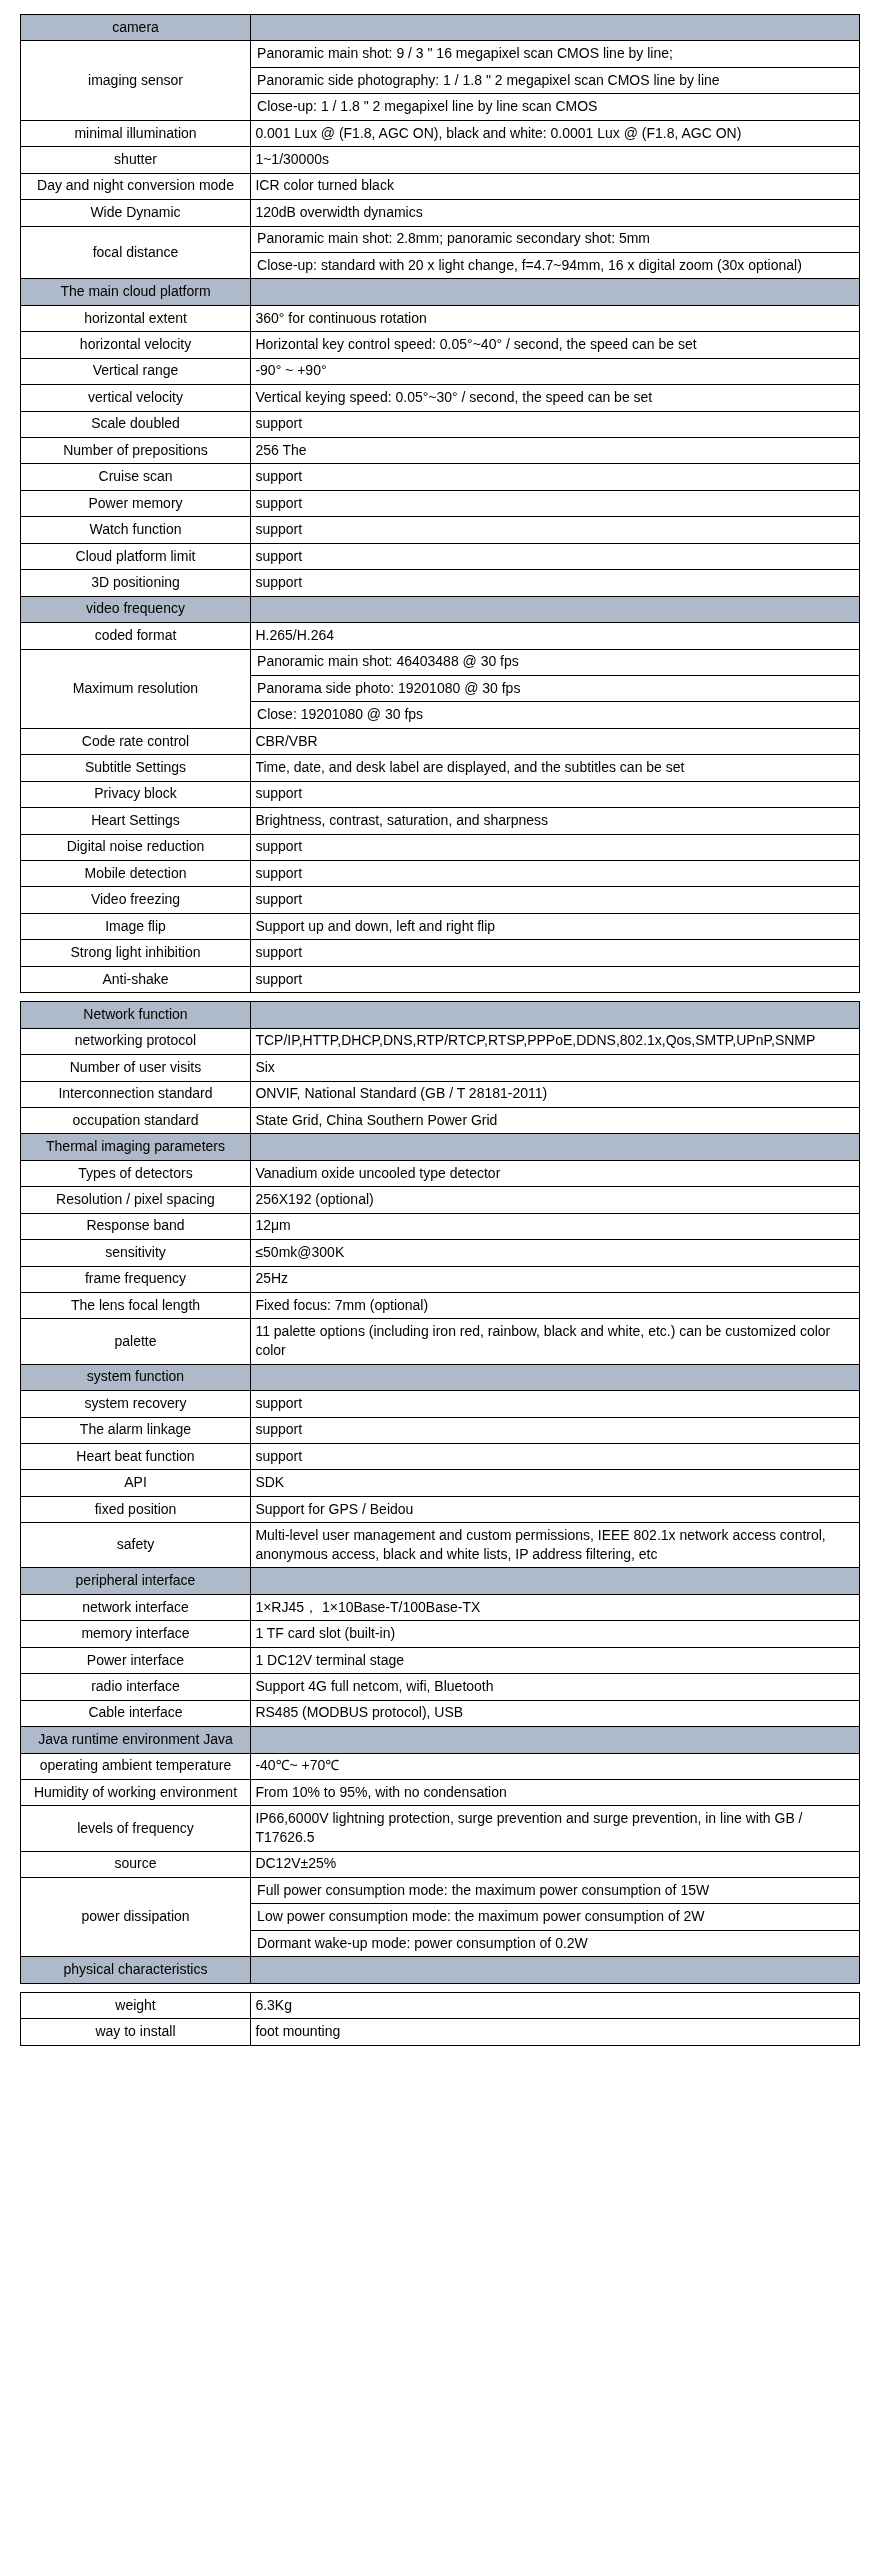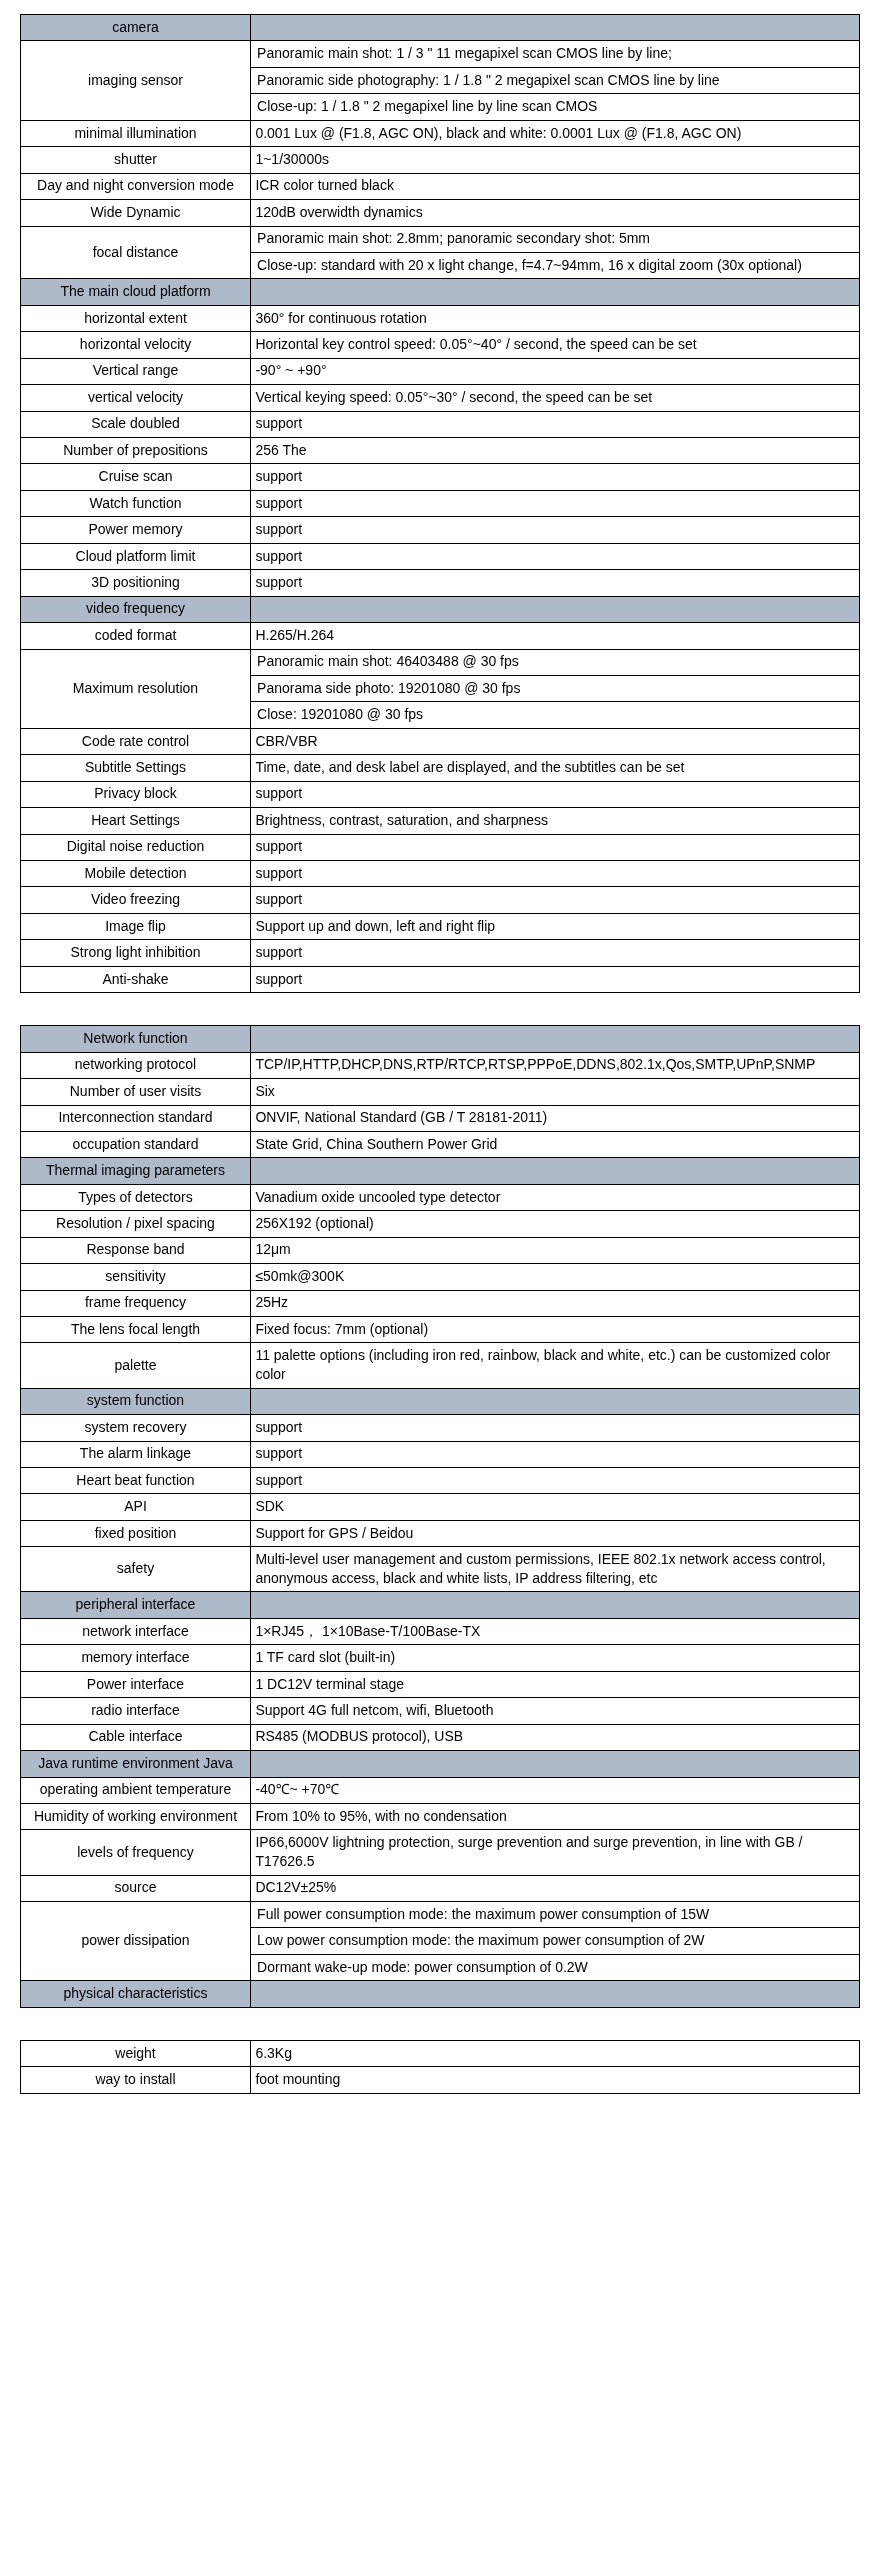--- a/index.html
+++ b/index.html
@@ -83,7 +83,7 @@
         <tr>
           <td class="label">imaging sensor</td>
           <td class="value stack">
-            <div class="line">Panoramic main shot: 1 / 3 " 11 megapixel scan CMOS line by line;</div>
+            <div class="line">Panoramic main shot: 9 / 3 " 16 megapixel scan CMOS line by line;</div>
             <div class="line">Panoramic side photography: 1 / 1.8 " 2 megapixel scan CMOS line by line</div>
             <div class="line">Close-up: 1 / 1.8 " 2 megapixel line by line scan CMOS</div>
           </td>

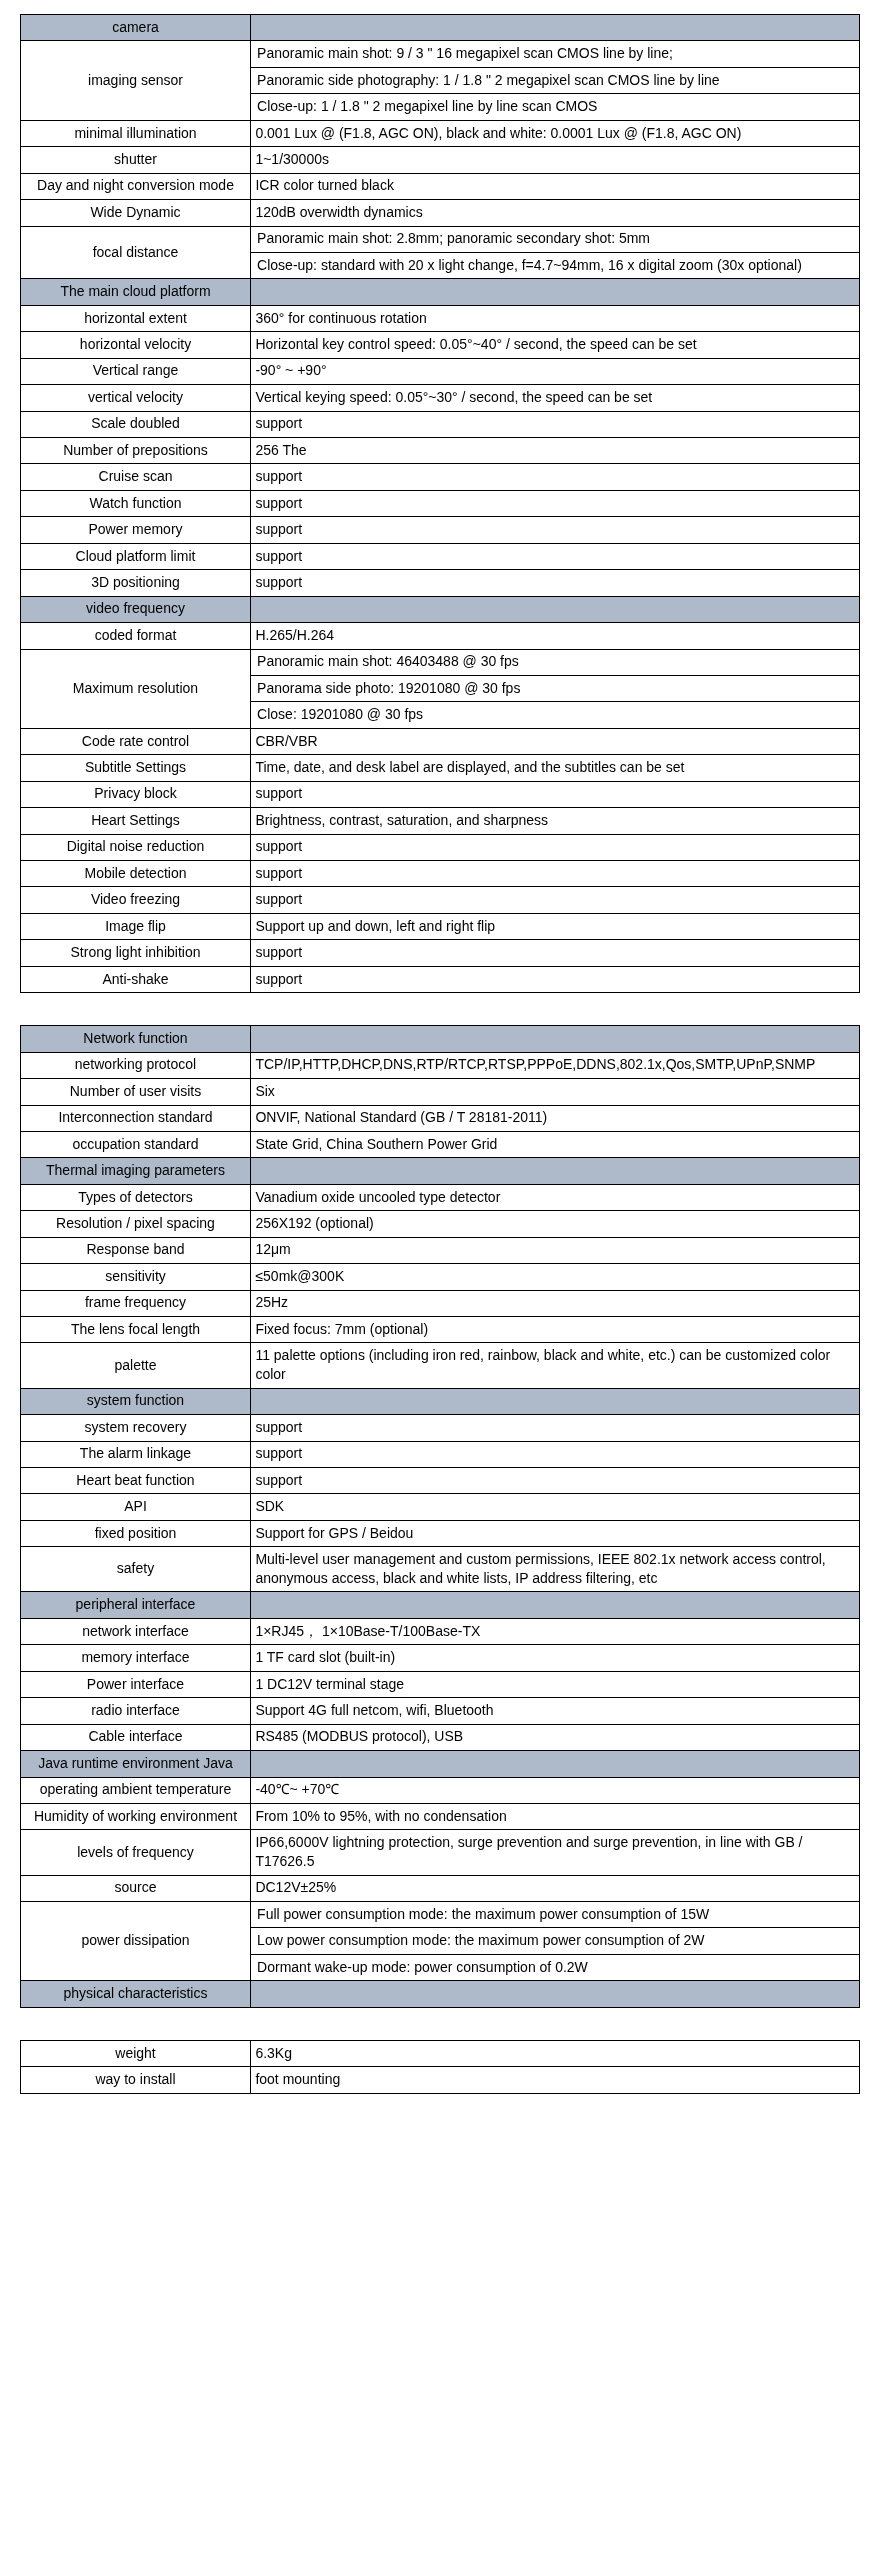--- a/index.html
+++ b/index.html
@@ -144,11 +144,11 @@
           <td class="value">support</td>
         </tr>
         <tr>
+          <td class="label">Power memory</td>
+          <td class="value">support</td>
+        </tr>
+        <tr>
           <td class="label">Watch function</td>
-          <td class="value">support</td>
-        </tr>
-        <tr>
-          <td class="label">Power memory</td>
           <td class="value">support</td>
         </tr>
         <tr>

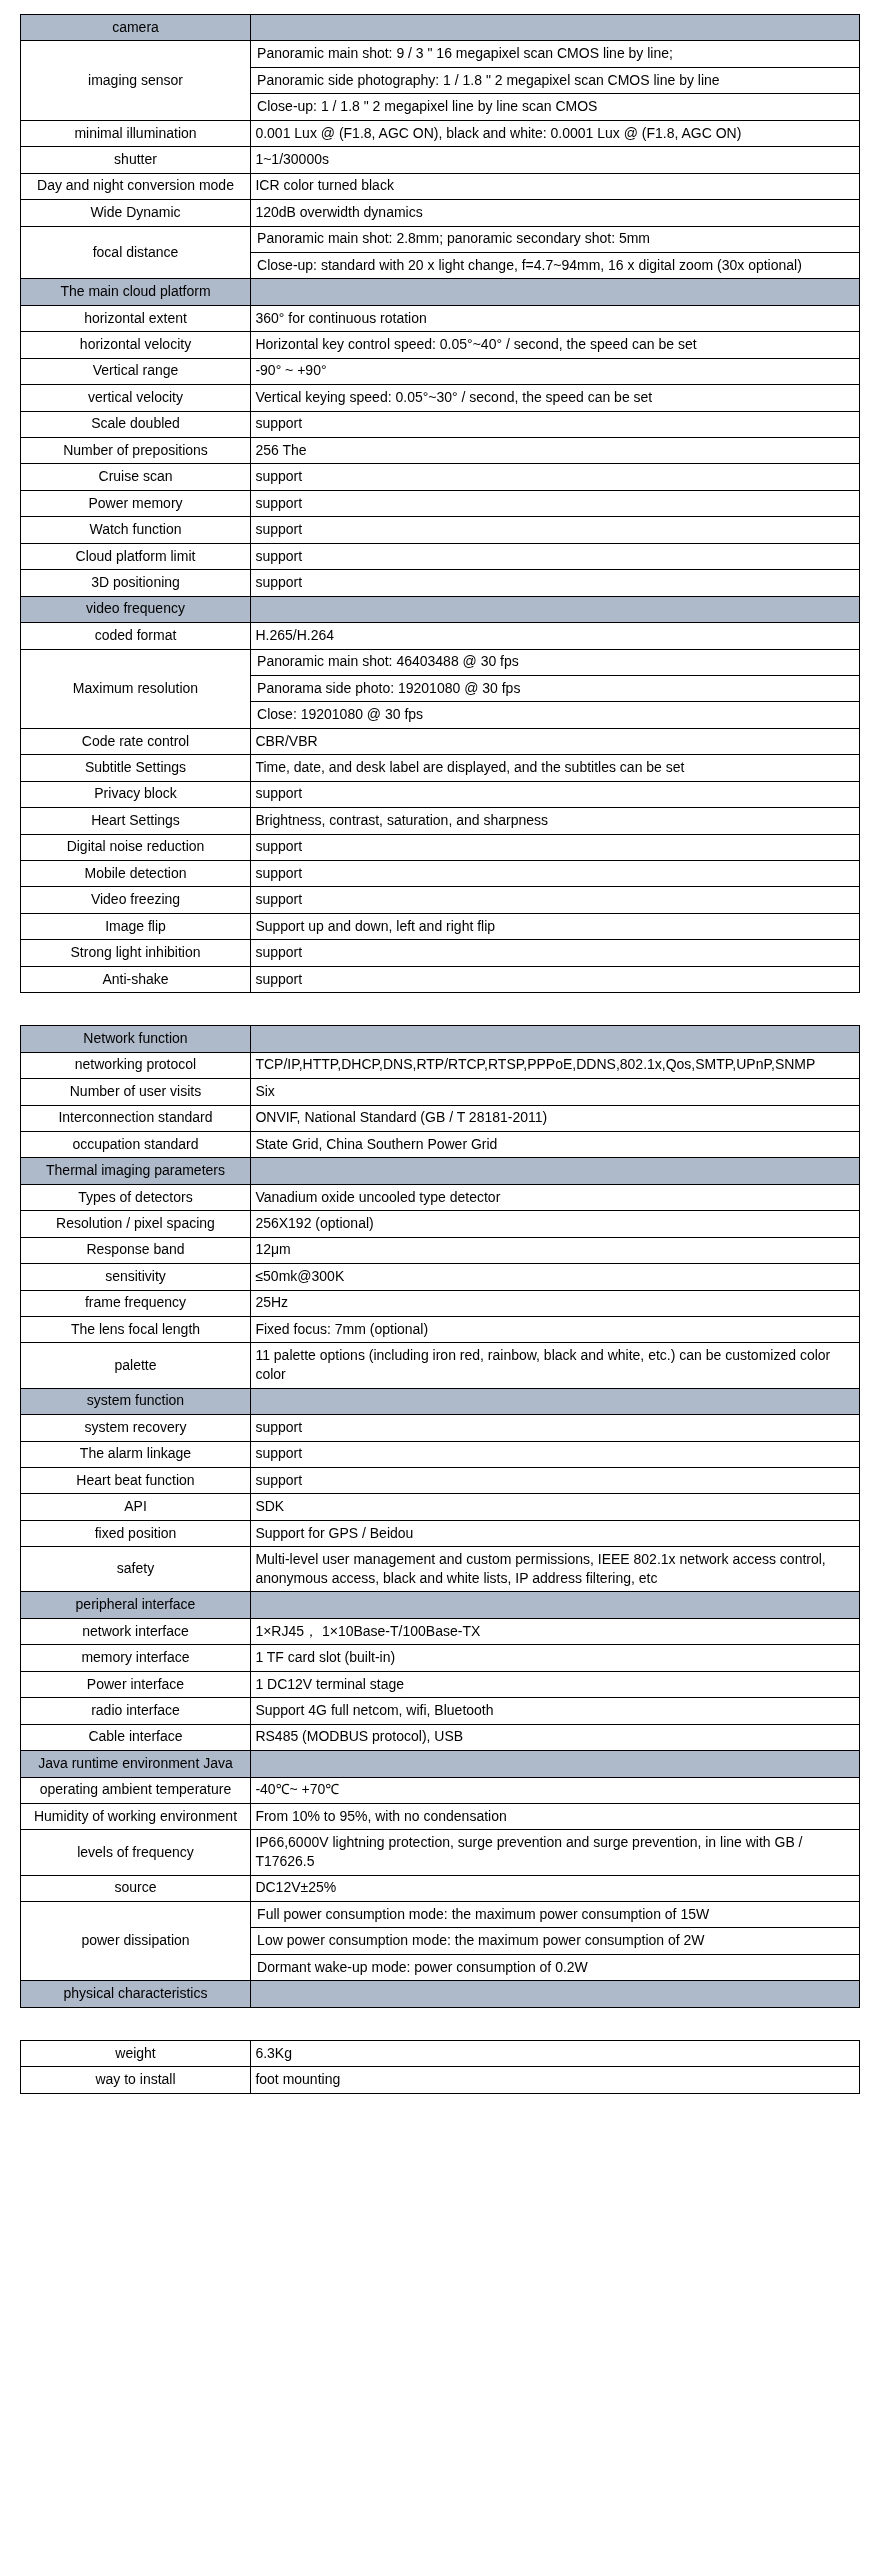--- a/index.html
+++ b/index.html
@@ -24,7 +24,7 @@
     margin: 0;
   }
   table.spec + table.spec {
-    margin-top: 32px;
+    margin-top: 8px;
   }
   table.spec col.c-label { width: 230px; }
   table.spec col.c-value { width: 609px; }

